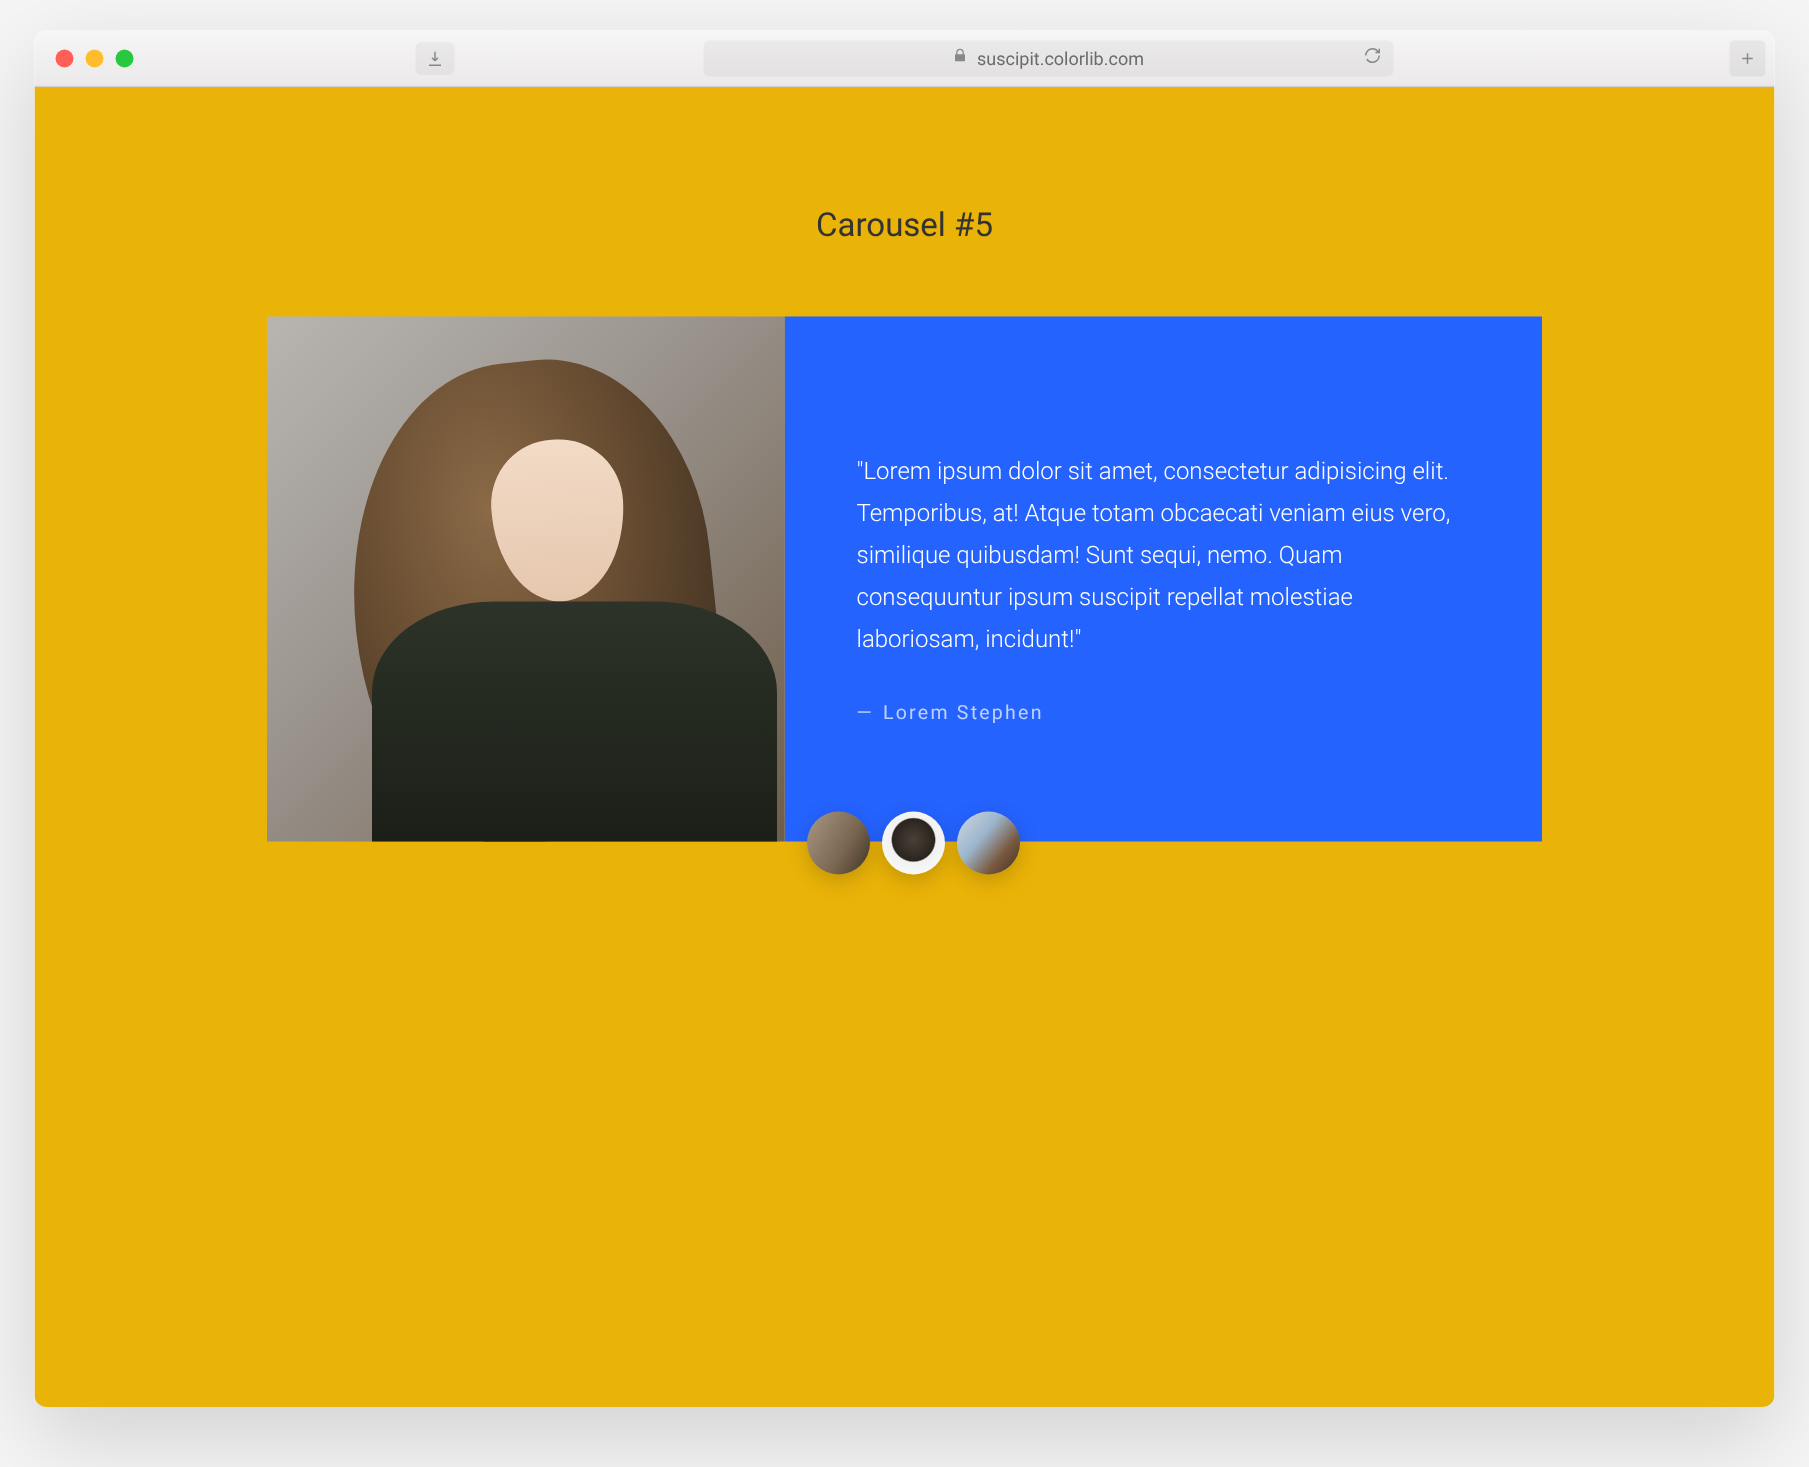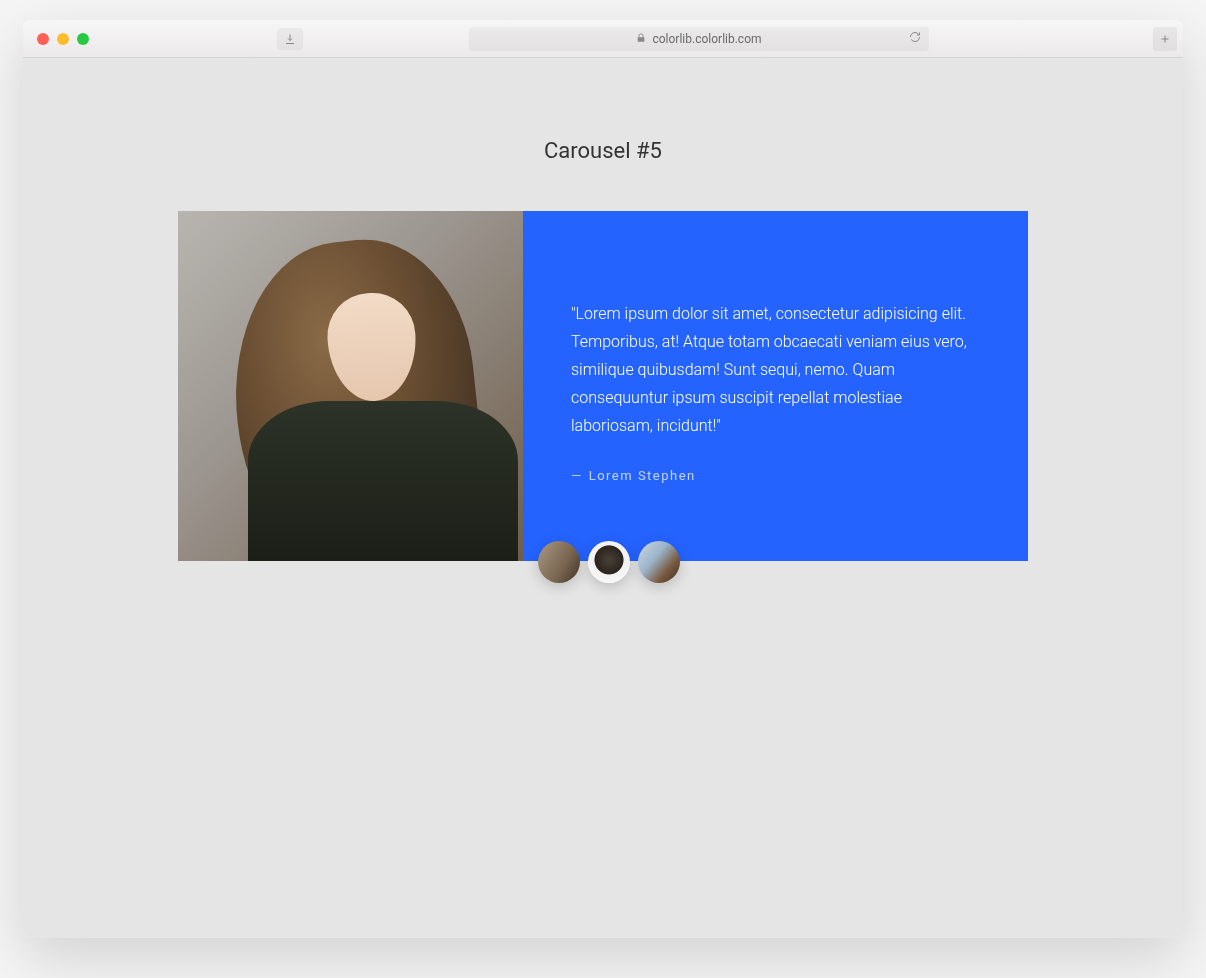--- a/index.html
+++ b/index.html
@@ -202,7 +202,7 @@
               <path d="M6 10V7a6 6 0 1112 0v3h1a1 1 0 011 1v9a1 1 0 01-1 1H5a1 1 0 01-1-1v-9a1 1 0 011-1h1zm2 0h8V7a4 4 0 10-8 0v3z"></path>
             </svg>
         </span>
-        <span>colorlib.colorlib.com</span>
+        <span>suscipit.colorlib.com</span>
         <span class="refresh-icon">
           <svg width="12" height="12" viewBox="0 0 24 24" fill="none" stroke="currentColor" stroke-width="2">
               <path d="M3 12a9 9 0 019-9 9 9 0 017.5 4M21 12a9 9 0 01-9 9 9 9 0 01-7.5-4M21 3v5h-5"></path>

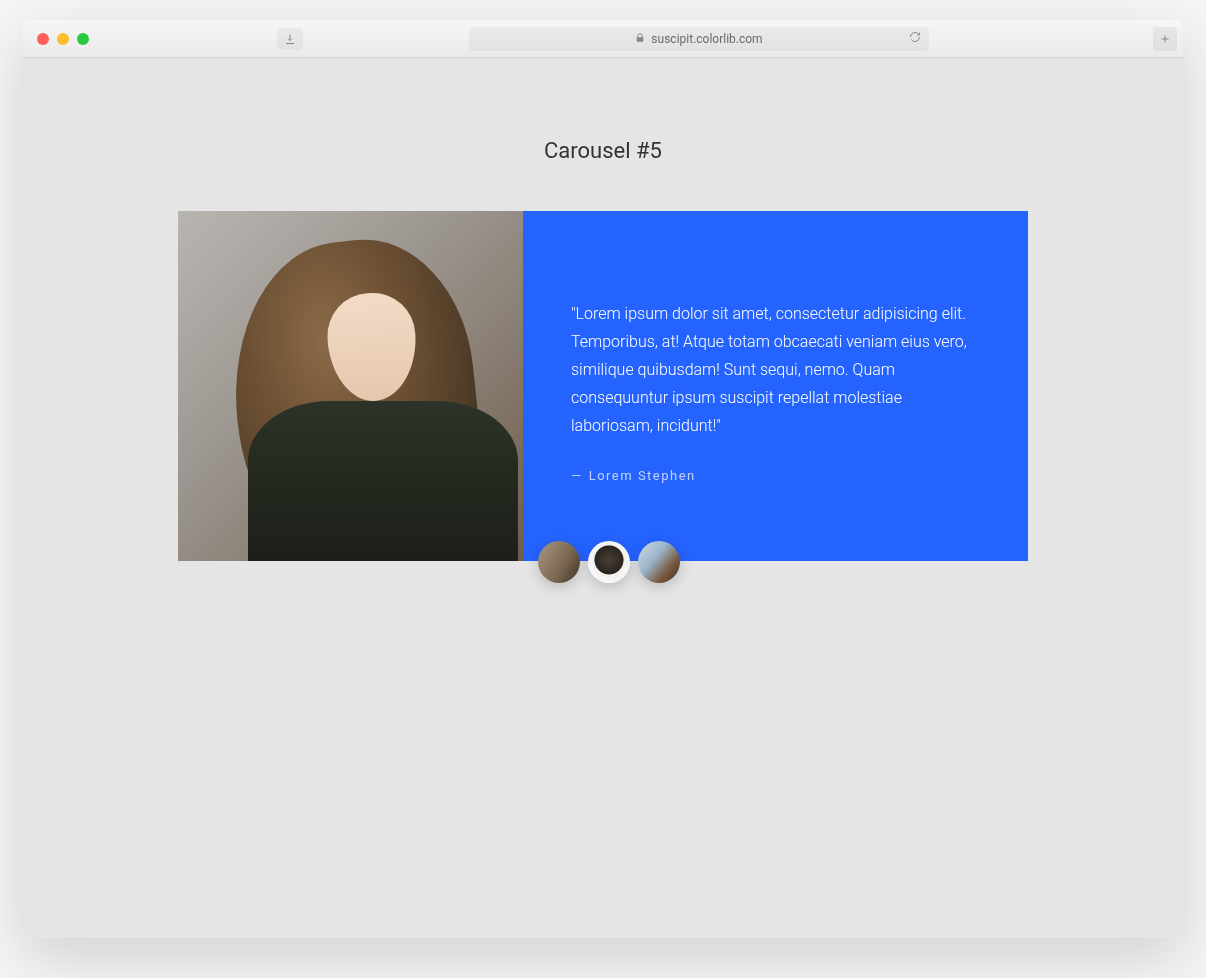--- a/index.html
+++ b/index.html
@@ -84,7 +84,7 @@
       font-size: 14px;
     }
     .viewport {
-      background: #e5e5e5;
+      background: #eab308;
       min-height: 880px;
       padding: 80px 0 44px;
     }

